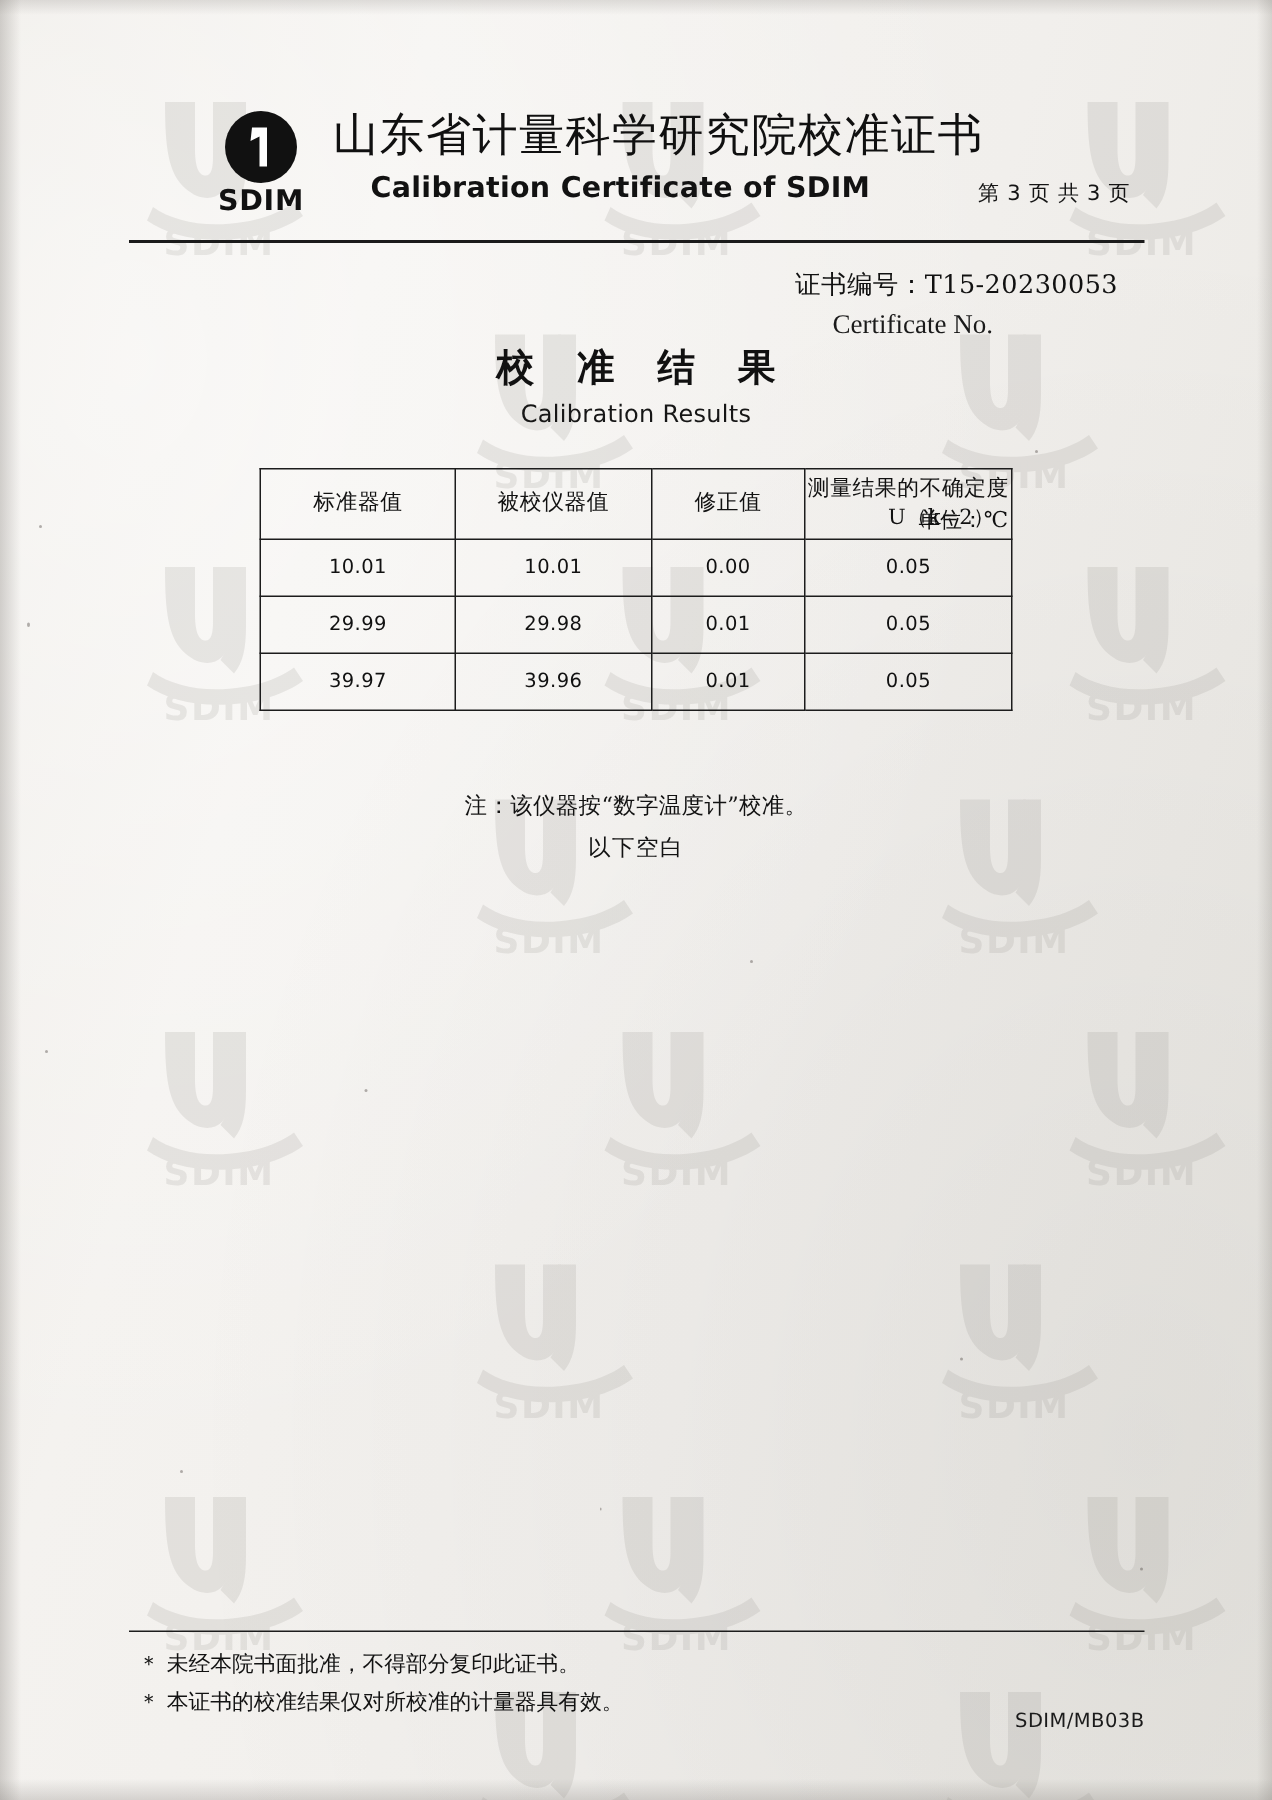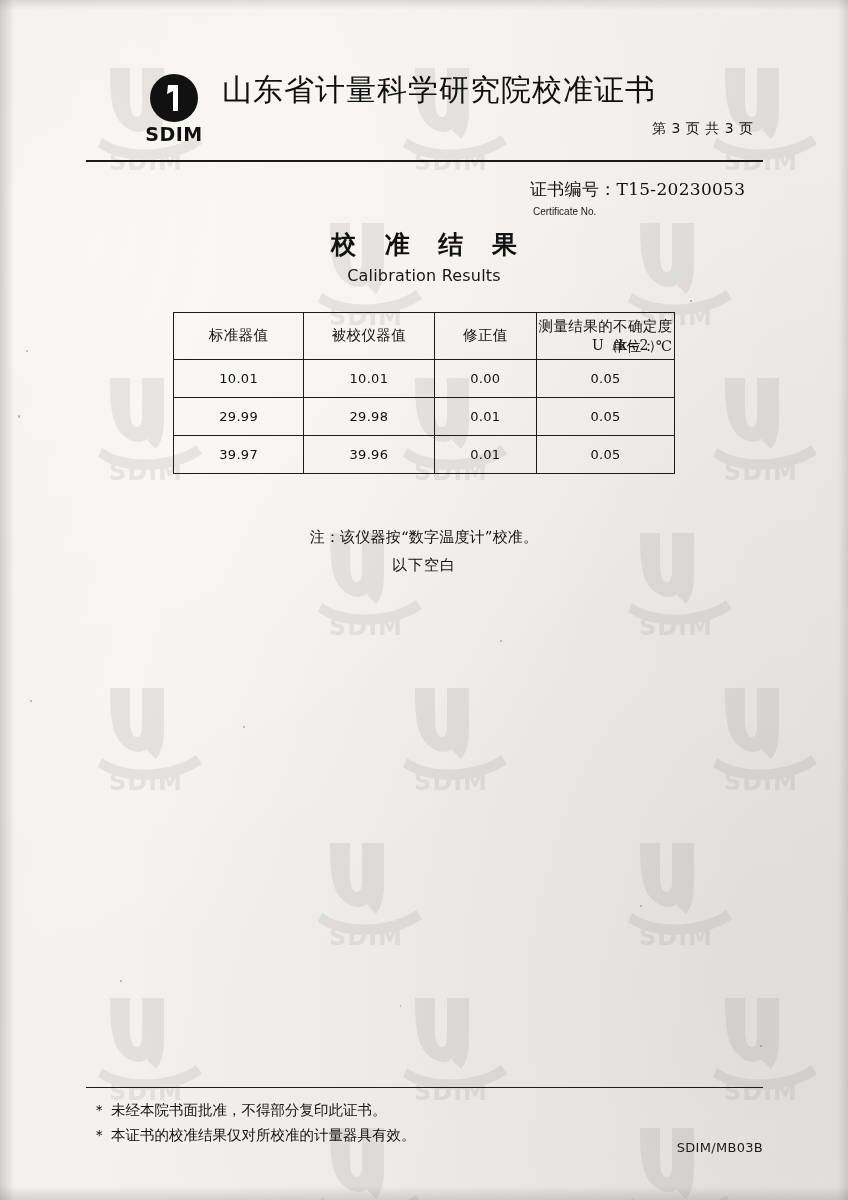--- a/index.html
+++ b/index.html
@@ -530,6 +530,7 @@
       </div>
 
       <div class="title-zh">山东省计量科学研究院校准证书</div>
+      <div class="title-en">Calibration Certificate of SDIM</div>
       <div class="page-num">第 3 页 共 3 页</div>
     </div>
 

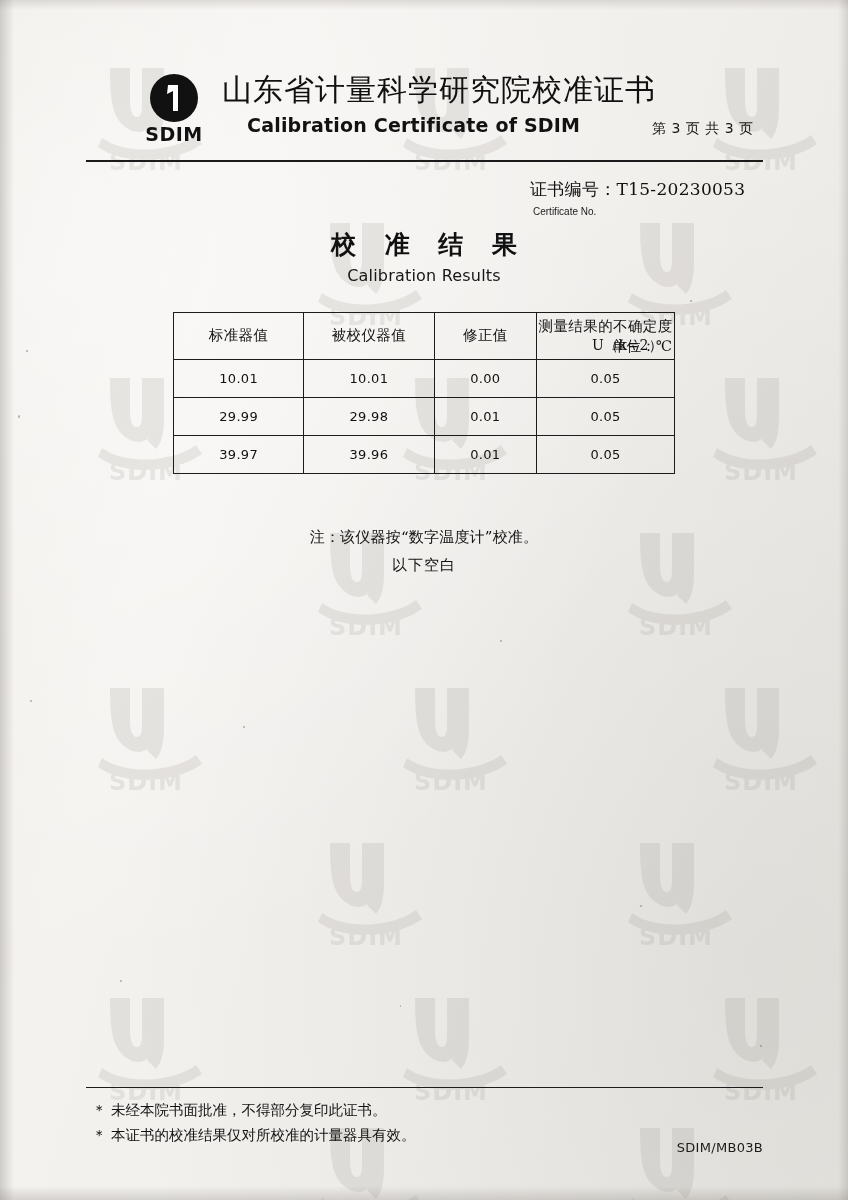--- a/index.html
+++ b/index.html
@@ -162,10 +162,10 @@
   }
   .cert-no-en {
     position: absolute;
-    left: 533px;
+    left: 555px;
     top: 206px;
-    font-family: Liberation Sans, sans-serif;
-    font-size: 10px;
+    font-family: Liberation Serif, serif;
+    font-size: 18px;
     color: #1a1a1a;
     white-space: nowrap;
   }

